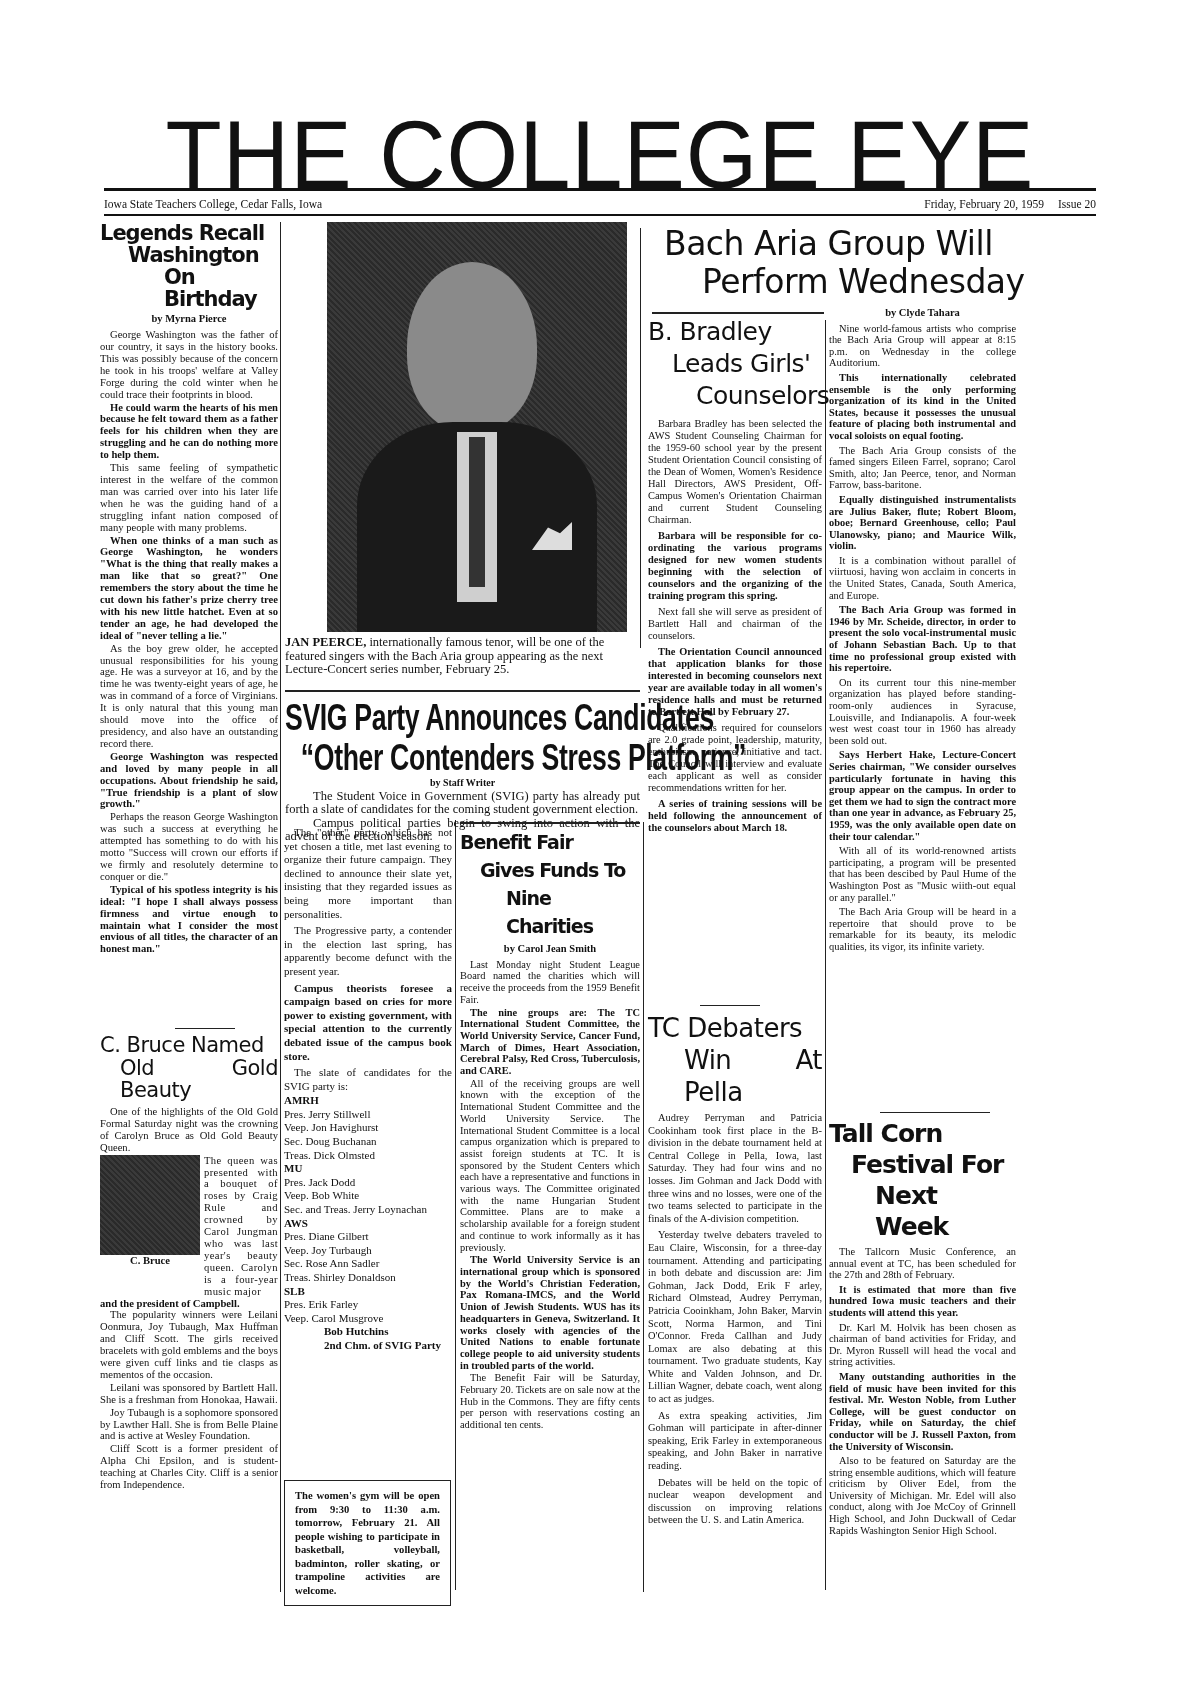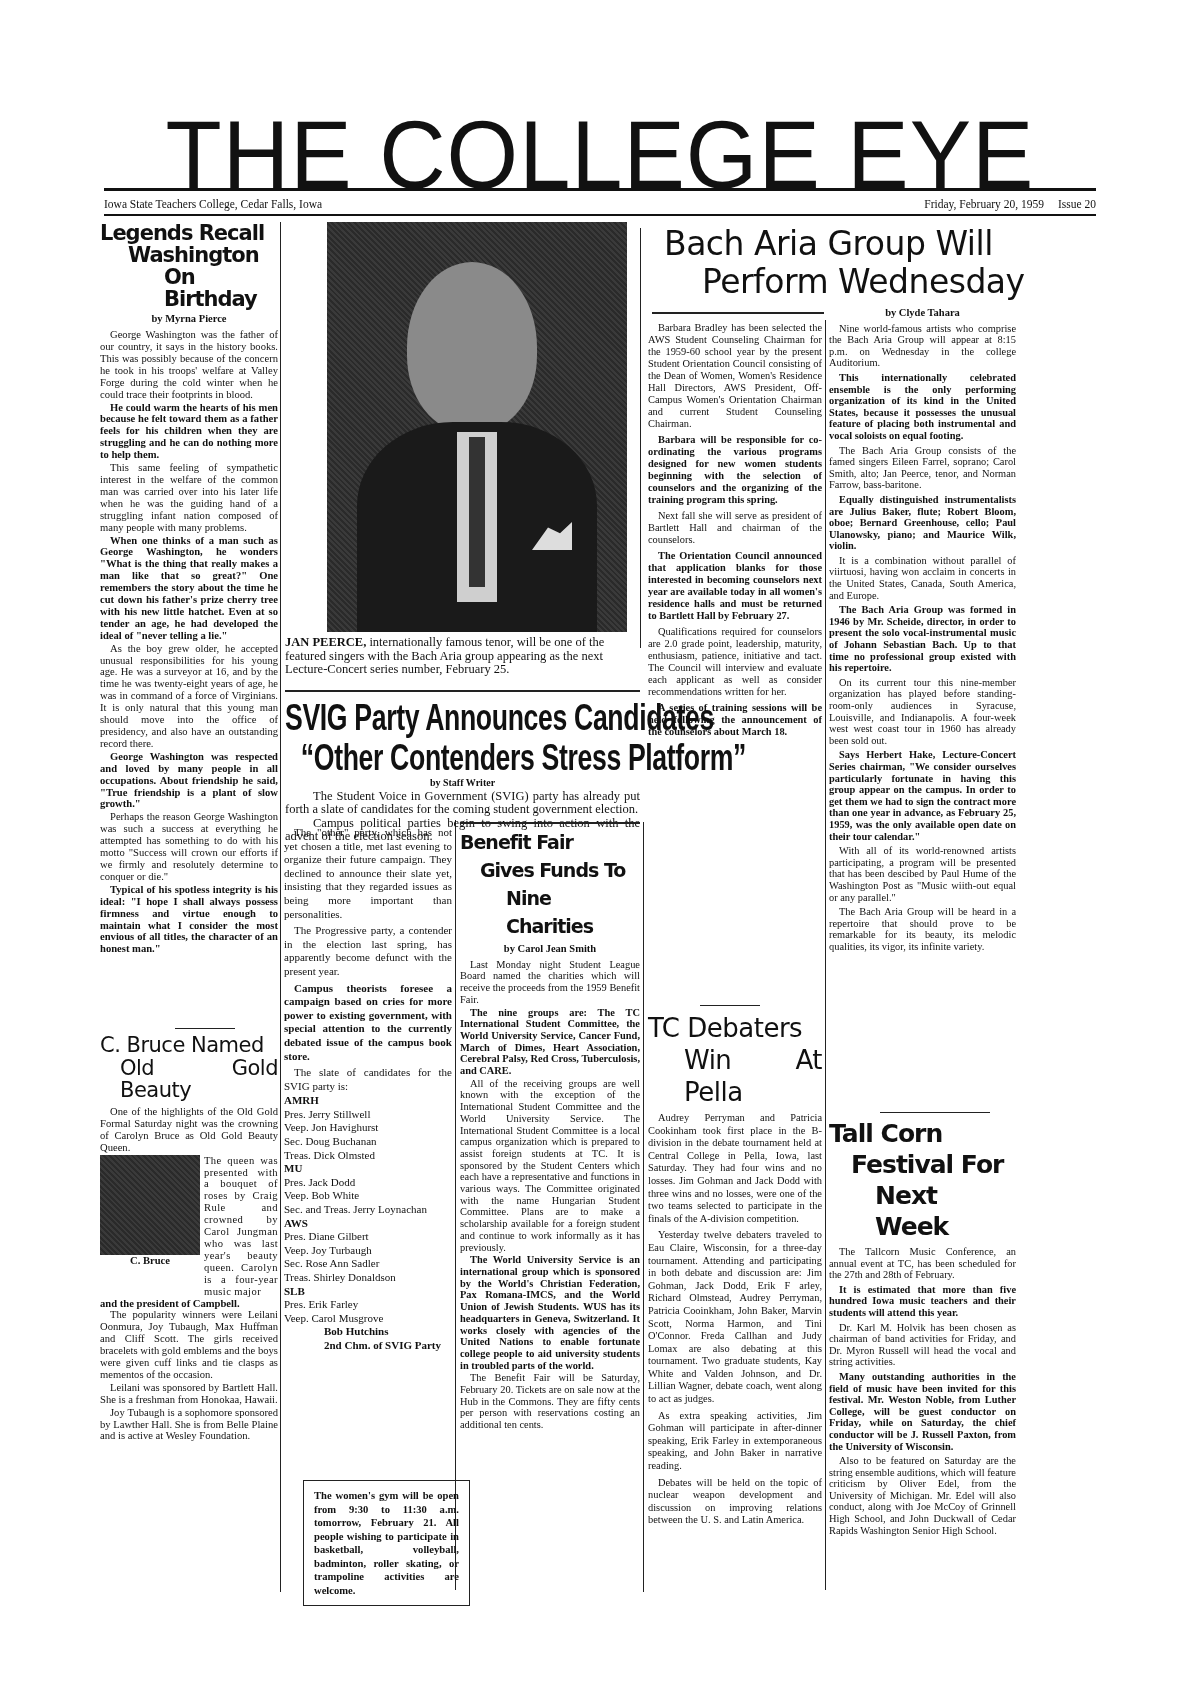--- a/index.html
+++ b/index.html
@@ -152,6 +152,11 @@
 
 <div class="hline" style="left:652px;top:312px;width:172px;"></div>
 <div class="col" style="left:648px;top:316px;width:174px;font-size:10.4px;line-height:12px;">
+  <div class="head-light" style="font-size:25px;line-height:32px;">
+    <div>B. Bradley</div>
+    <div style="padding-left:24px;">Leads Girls'</div>
+    <div style="padding-left:48px;">Counselors</div>
+  </div>
   <p style="margin-top:6px;">Barbara Bradley has been selected the AWS Student Counseling Chairman for the 1959-60 school year by the present Student Orientation Council consisting of the Dean of Women, Women's Residence Hall Directors, AWS President, Off-Campus Women's Orientation Chairman and current Student Counseling Chairman.</p>
   <p class="b" style="margin-top:4px;">Barbara will be responsible for co-ordinating the various programs designed for new women students beginning with the selection of counselors and the organizing of the training program this spring.</p>
   <p style="margin-top:4px;">Next fall she will serve as president of Bartlett Hall and chairman of the counselors.</p>

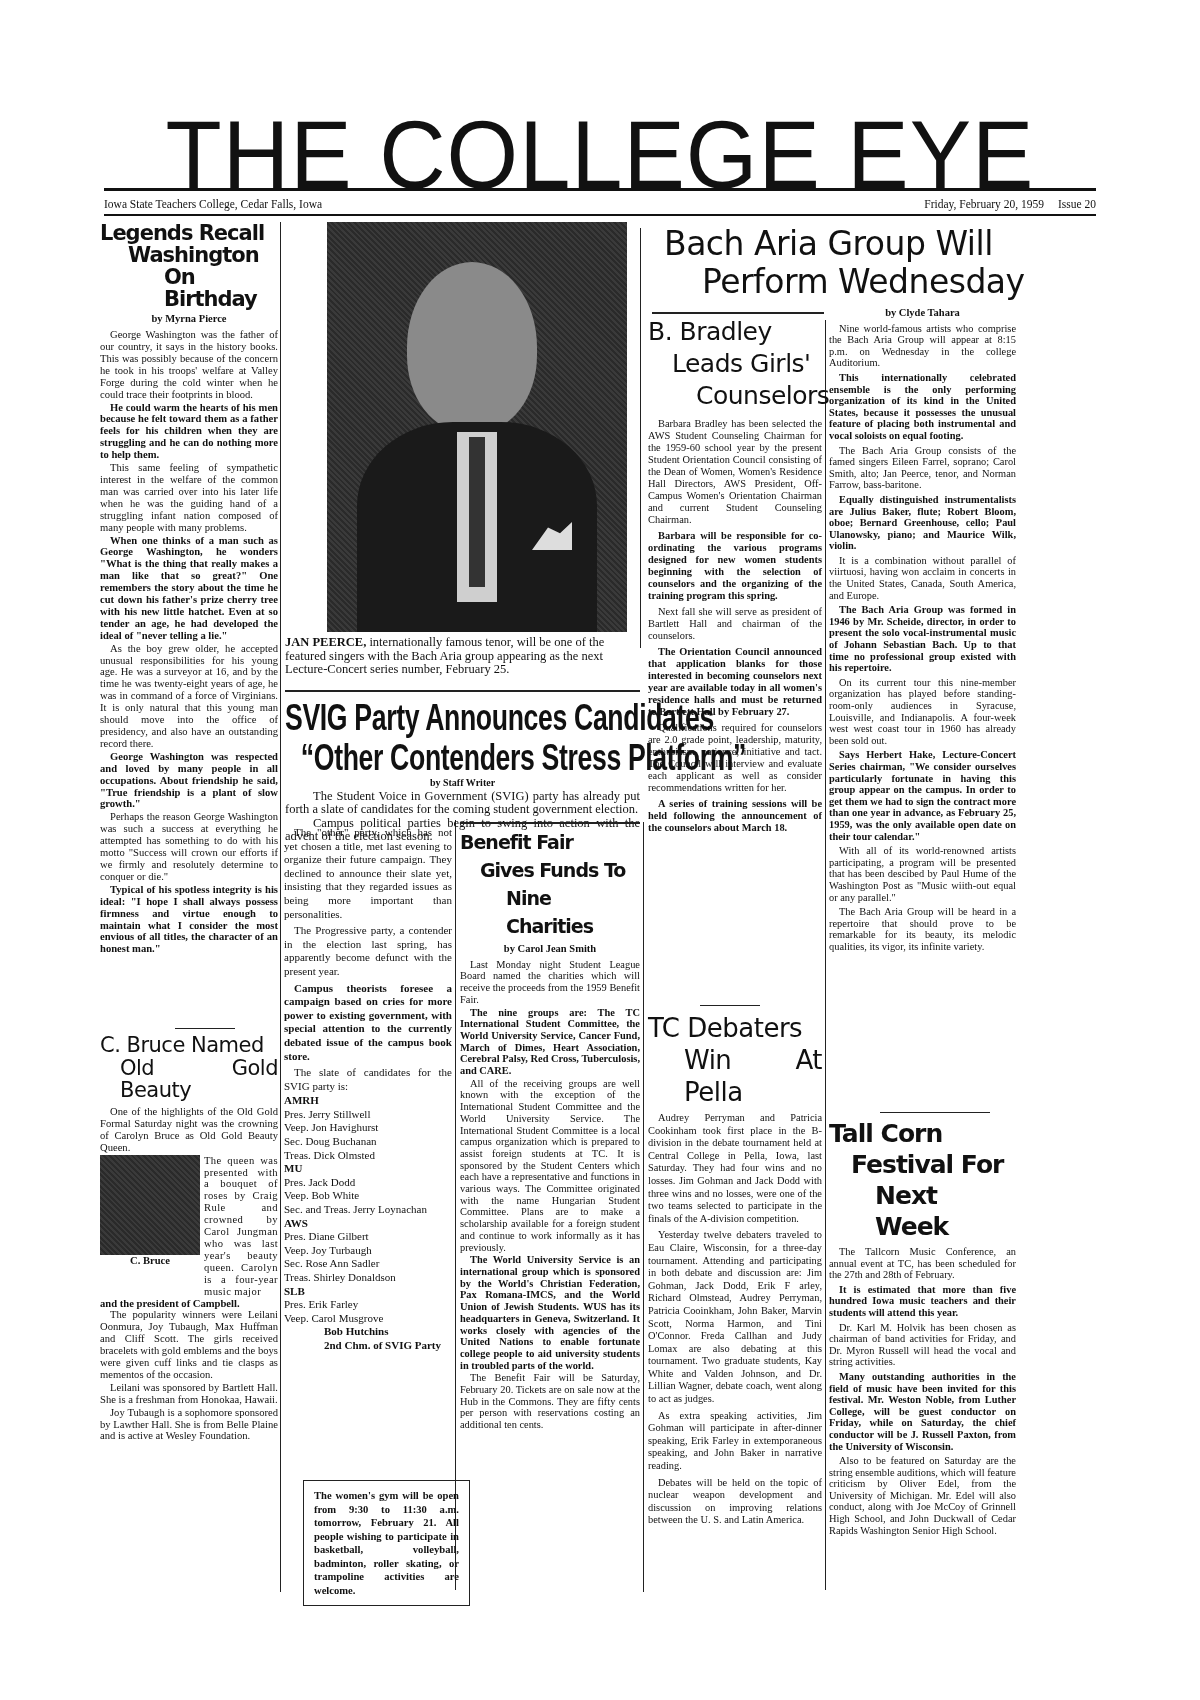--- a/index.html
+++ b/index.html
@@ -77,6 +77,7 @@
   <p>The popularity winners were Leilani Oonmura, Joy Tubaugh, Max Huffman and Cliff Scott. The girls received bracelets with gold emblems and the boys were given cuff links and tie clasps as mementos of the occasion.</p>
   <p>Leilani was sponsored by Bartlett Hall. She is a freshman from Honokaa, Hawaii.</p>
   <p>Joy Tubaugh is a sophomore sponsored by Lawther Hall. She is from Belle Plaine and is active at Wesley Foundation.</p>
+  <p>Cliff Scott is a former president of Alpha Chi Epsilon, and is student-teaching at Charles City. Cliff is a senior from Independence.</p>
 </div>
 
 <div class="abs photo" style="left:327px;top:222px;width:300px;height:410px;">

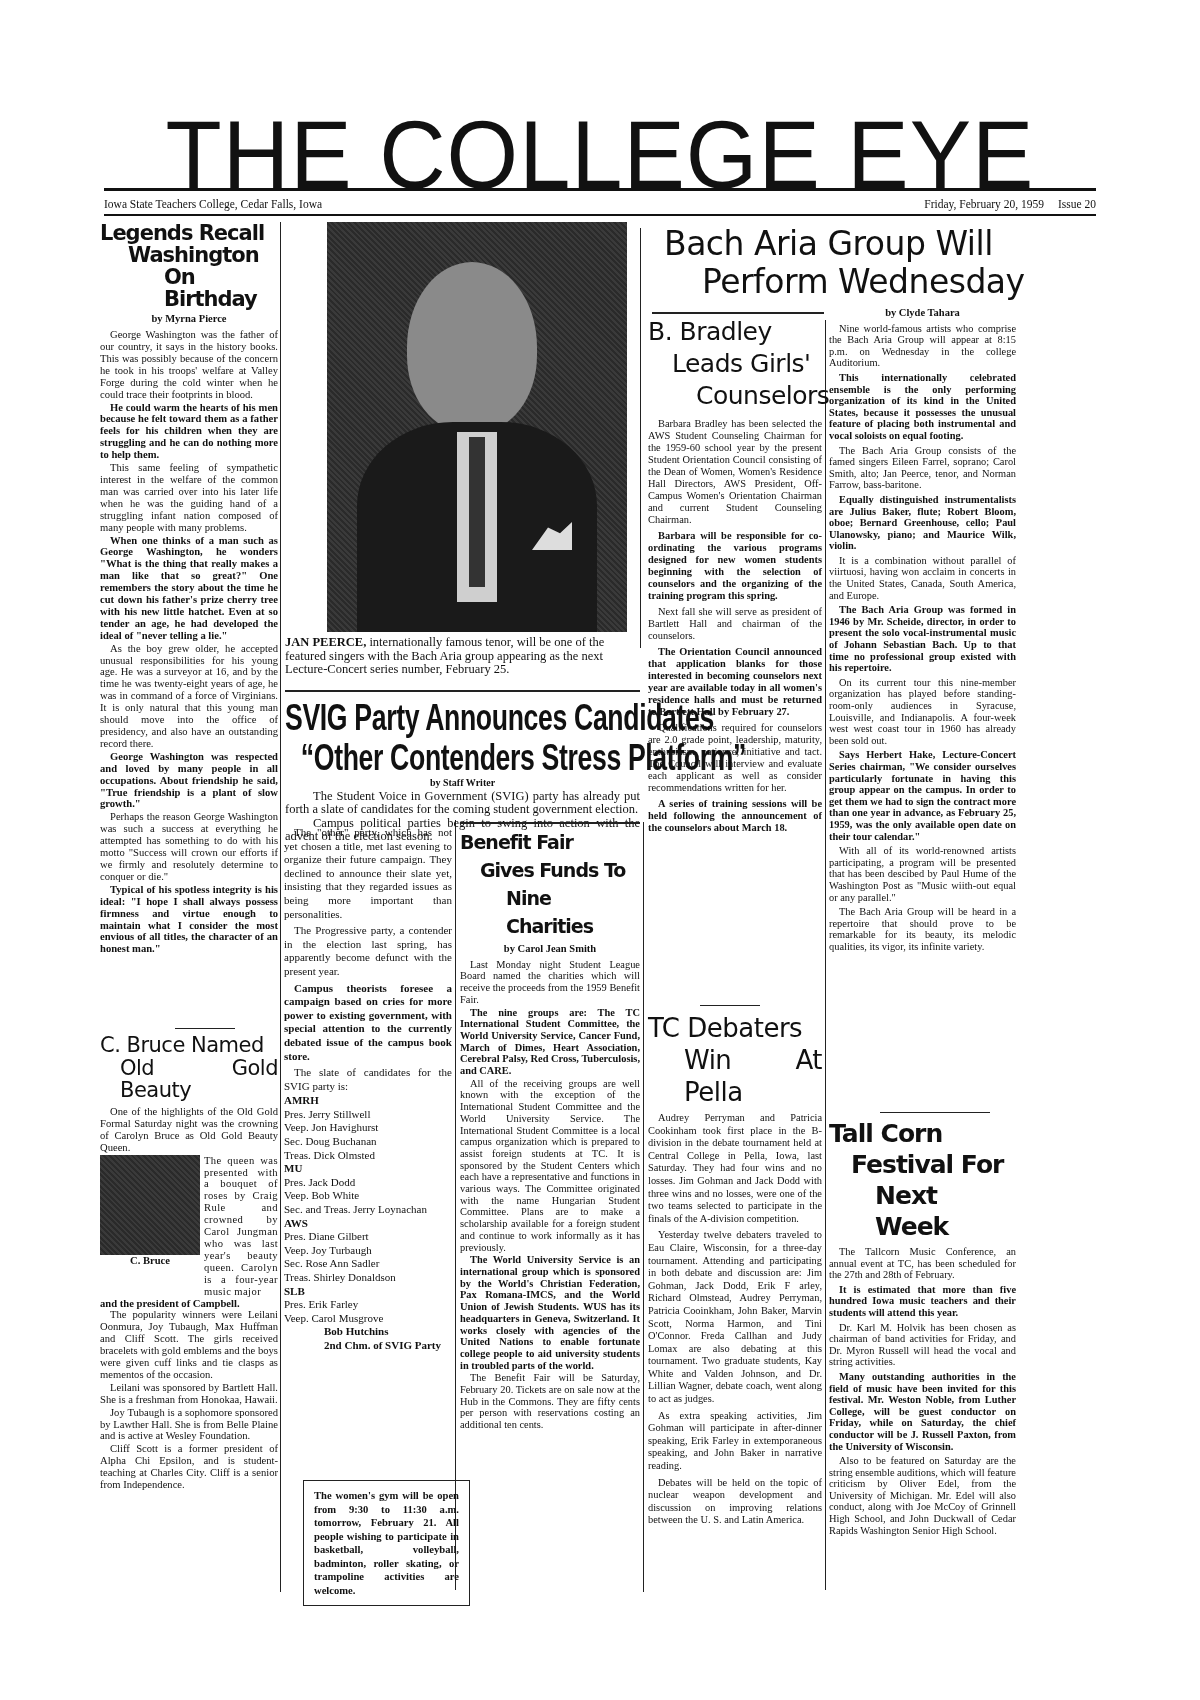--- a/index.html
+++ b/index.html
@@ -129,7 +129,7 @@
   </div>
 </div>
 
-<div class="abs box" style="left:303px;top:1480px;width:145px;">The women's gym will be open from 9:30 to 11:30 a.m. tomorrow, February 21. All people wishing to participate in basketball, volleyball, badminton, roller skating, or trampoline activities are welcome.</div>
+<div class="abs box" style="left:284px;top:1480px;width:145px;">The women's gym will be open from 9:30 to 11:30 a.m. tomorrow, February 21. All people wishing to participate in basketball, volleyball, badminton, roller skating, or trampoline activities are welcome.</div>
 
 <div class="hline" style="left:460px;top:822px;width:180px;"></div>
 <div class="col" style="left:460px;top:828px;width:180px;font-size:10.4px;line-height:11.7px;">

